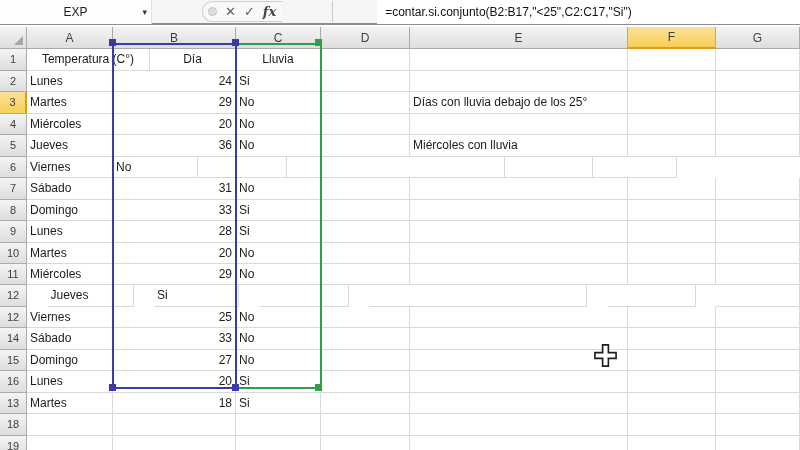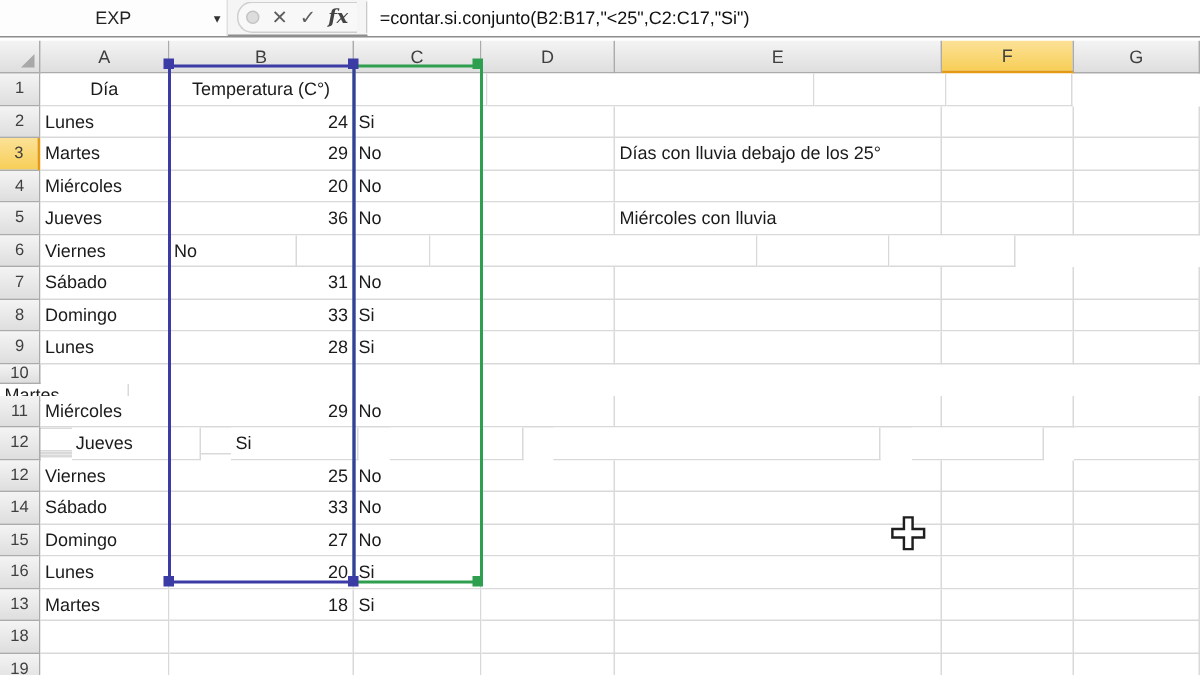--- a/index.html
+++ b/index.html
@@ -18,7 +18,7 @@
 
   
   #fbar{position:absolute;left:0;top:0;width:800px;height:25px;background:#F5F5F5;
-        border-bottom:2px solid #8E8E8E;display:flex;align-items:center;}
+        border-bottom:2px solid #8E8E8E;display:flex;align-items:center;gap:44px;}
   #namebox{position:relative;width:152px;height:25px;background:#FDFDFD;
            display:flex;align-items:center;justify-content:center;
            font-size:12px;color:#222;border-right:1px solid #E0E0E0;}

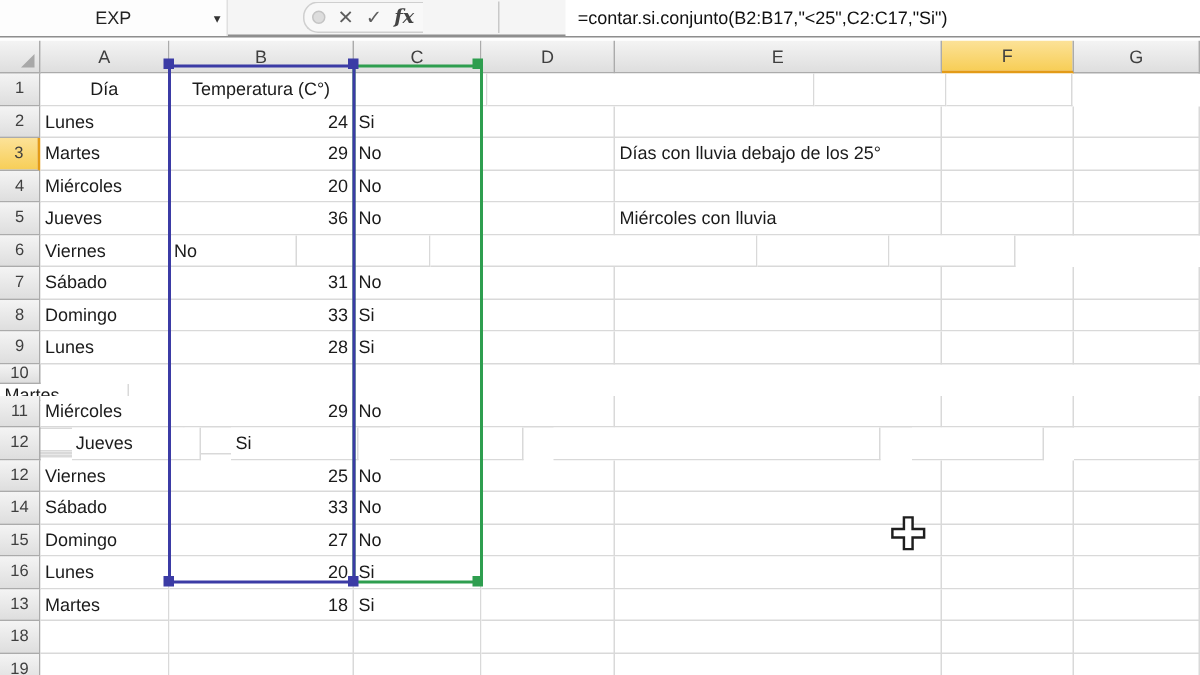--- a/index.html
+++ b/index.html
@@ -109,8 +109,8 @@
       </div>
       <div class="srow" style="height: 21.5px;">
         <div class="hcell rowhdr" style="height: 21.5px;">1</div>
+        <div class="cell ac" style="width: 123px;">Temperatura (C°)</div>
         <div class="cell ac" style="width: 86px;">Día</div>
-        <div class="cell ac" style="width: 123px;">Temperatura (C°)</div>
         <div class="cell ac" style="width: 89px;"></div>
         <div class="cell ac" style="width: 218px;"></div>
         <div class="cell ac" style="width: 88px;"></div>

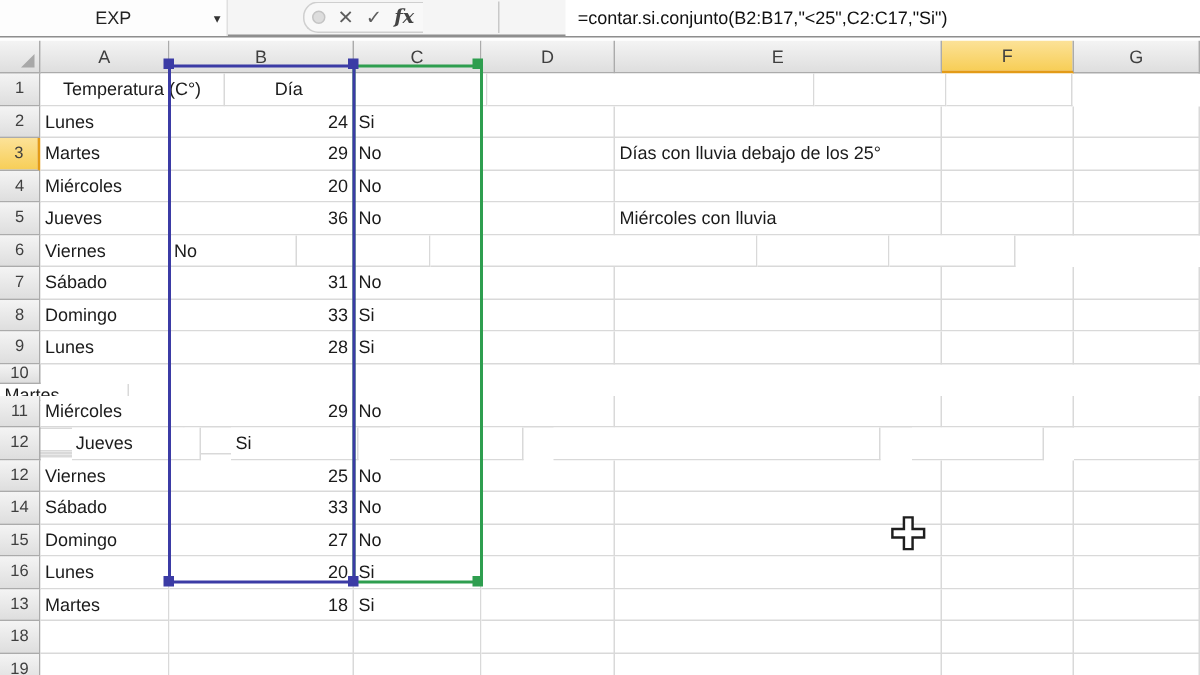--- a/index.html
+++ b/index.html
@@ -111,6 +111,7 @@
         <div class="hcell rowhdr" style="height: 21.5px;">1</div>
         <div class="cell ac" style="width: 123px;">Temperatura (C°)</div>
         <div class="cell ac" style="width: 86px;">Día</div>
+        <div class="cell ac" style="width: 85px;">Lluvia</div>
         <div class="cell ac" style="width: 89px;"></div>
         <div class="cell ac" style="width: 218px;"></div>
         <div class="cell ac" style="width: 88px;"></div>

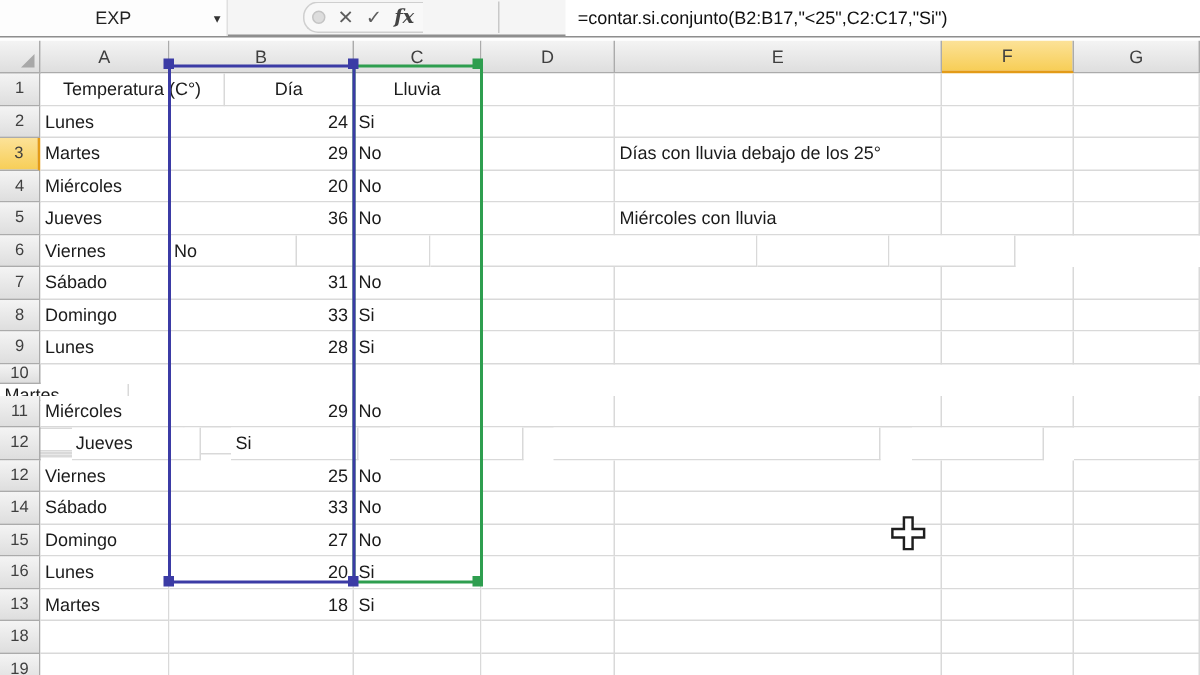--- a/index.html
+++ b/index.html
@@ -196,7 +196,7 @@
         <div class="cell al" style="width: 88px;"></div>
         <div class="cell al" style="width: 84px;"></div>
       </div>
-      <div class="srow" style="height: 21px; flex-direction: column;">
+      <div class="srow" style="height: 21px;">
         <div class="hcell rowhdr" style="height: 21.5px;">10</div>
         <div class="cell al" style="width: 86px;">Martes</div>
         <div class="cell ar" style="width: 123px;">20</div>

